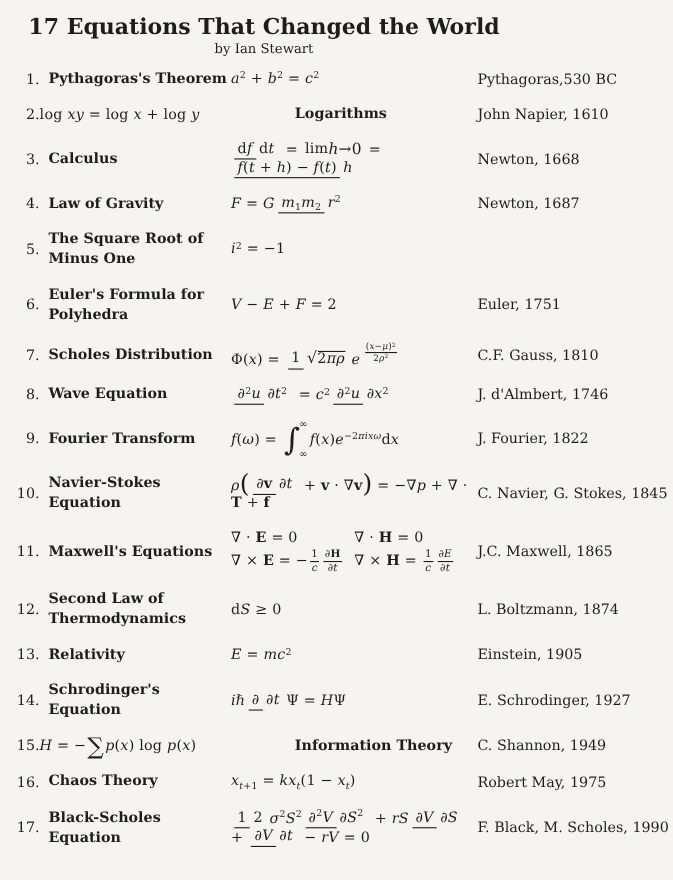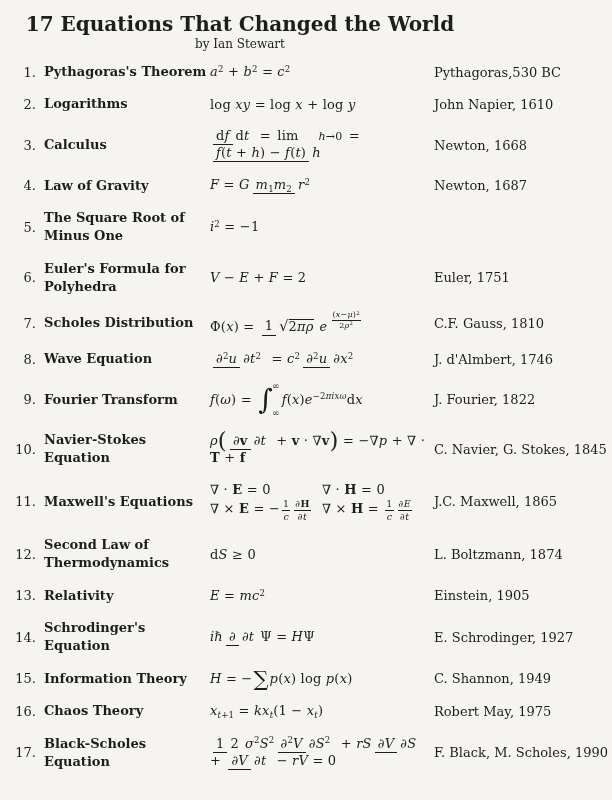--- a/index.html
+++ b/index.html
@@ -73,8 +73,8 @@
 
   <div class="row">
     <div class="cell num">2.</div>
+    <div class="cell formula">log <i>xy</i> = log <i>x</i> + log <i>y</i></div>
     <div class="cell name">Logarithms</div>
-    <div class="cell formula">log <i>xy</i> = log <i>x</i> + log <i>y</i></div>
     <div class="cell attr">John Napier, 1610</div>
   </div>
 

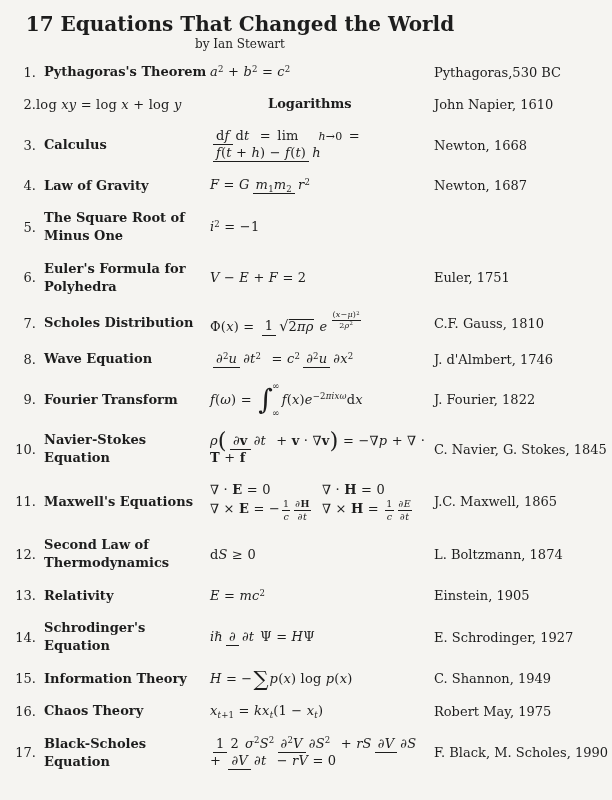--- a/index.html
+++ b/index.html
@@ -41,7 +41,7 @@
   
   .limst{display:inline-flex;flex-direction:row;align-items:center;vertical-align:middle;margin:0 2px;}
   .limst .ll{line-height:1.1;}
-  .limst .ls{font-size:11px;line-height:1;margin-left:20px;}
+  .limst .ls{font-size:14px;line-height:1;}
   
   .intgrp{display:inline-flex;align-items:center;vertical-align:middle;margin:0 2px;}
   .intsign{font-size:28px;line-height:0.9;}

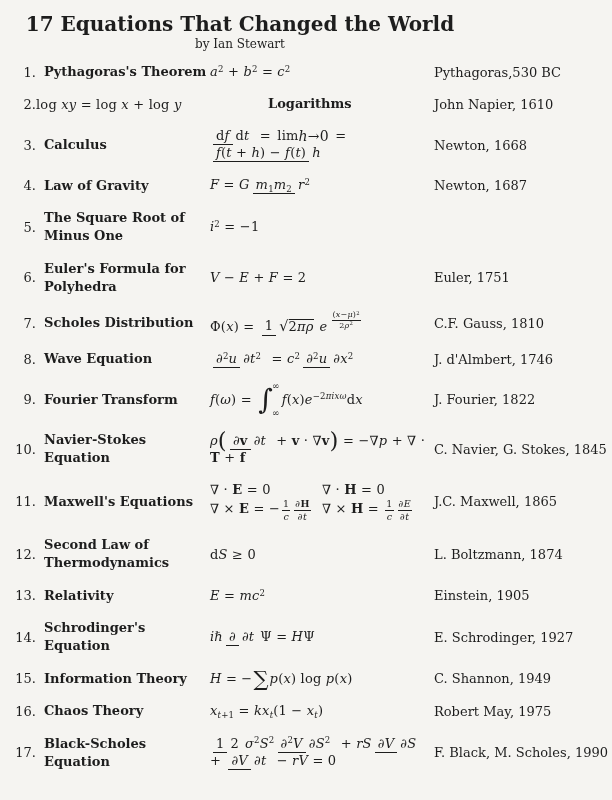--- a/index.html
+++ b/index.html
@@ -223,8 +223,8 @@
 
   <div class="row">
     <div class="cell num">15.</div>
+    <div class="cell formula"><i>H</i> = −<span class="sum">∑</span><i>p</i>(<i>x</i>) log <i>p</i>(<i>x</i>)</div>
     <div class="cell name">Information Theory</div>
-    <div class="cell formula"><i>H</i> = −<span class="sum">∑</span><i>p</i>(<i>x</i>) log <i>p</i>(<i>x</i>)</div>
     <div class="cell attr">C. Shannon, 1949</div>
   </div>
 

